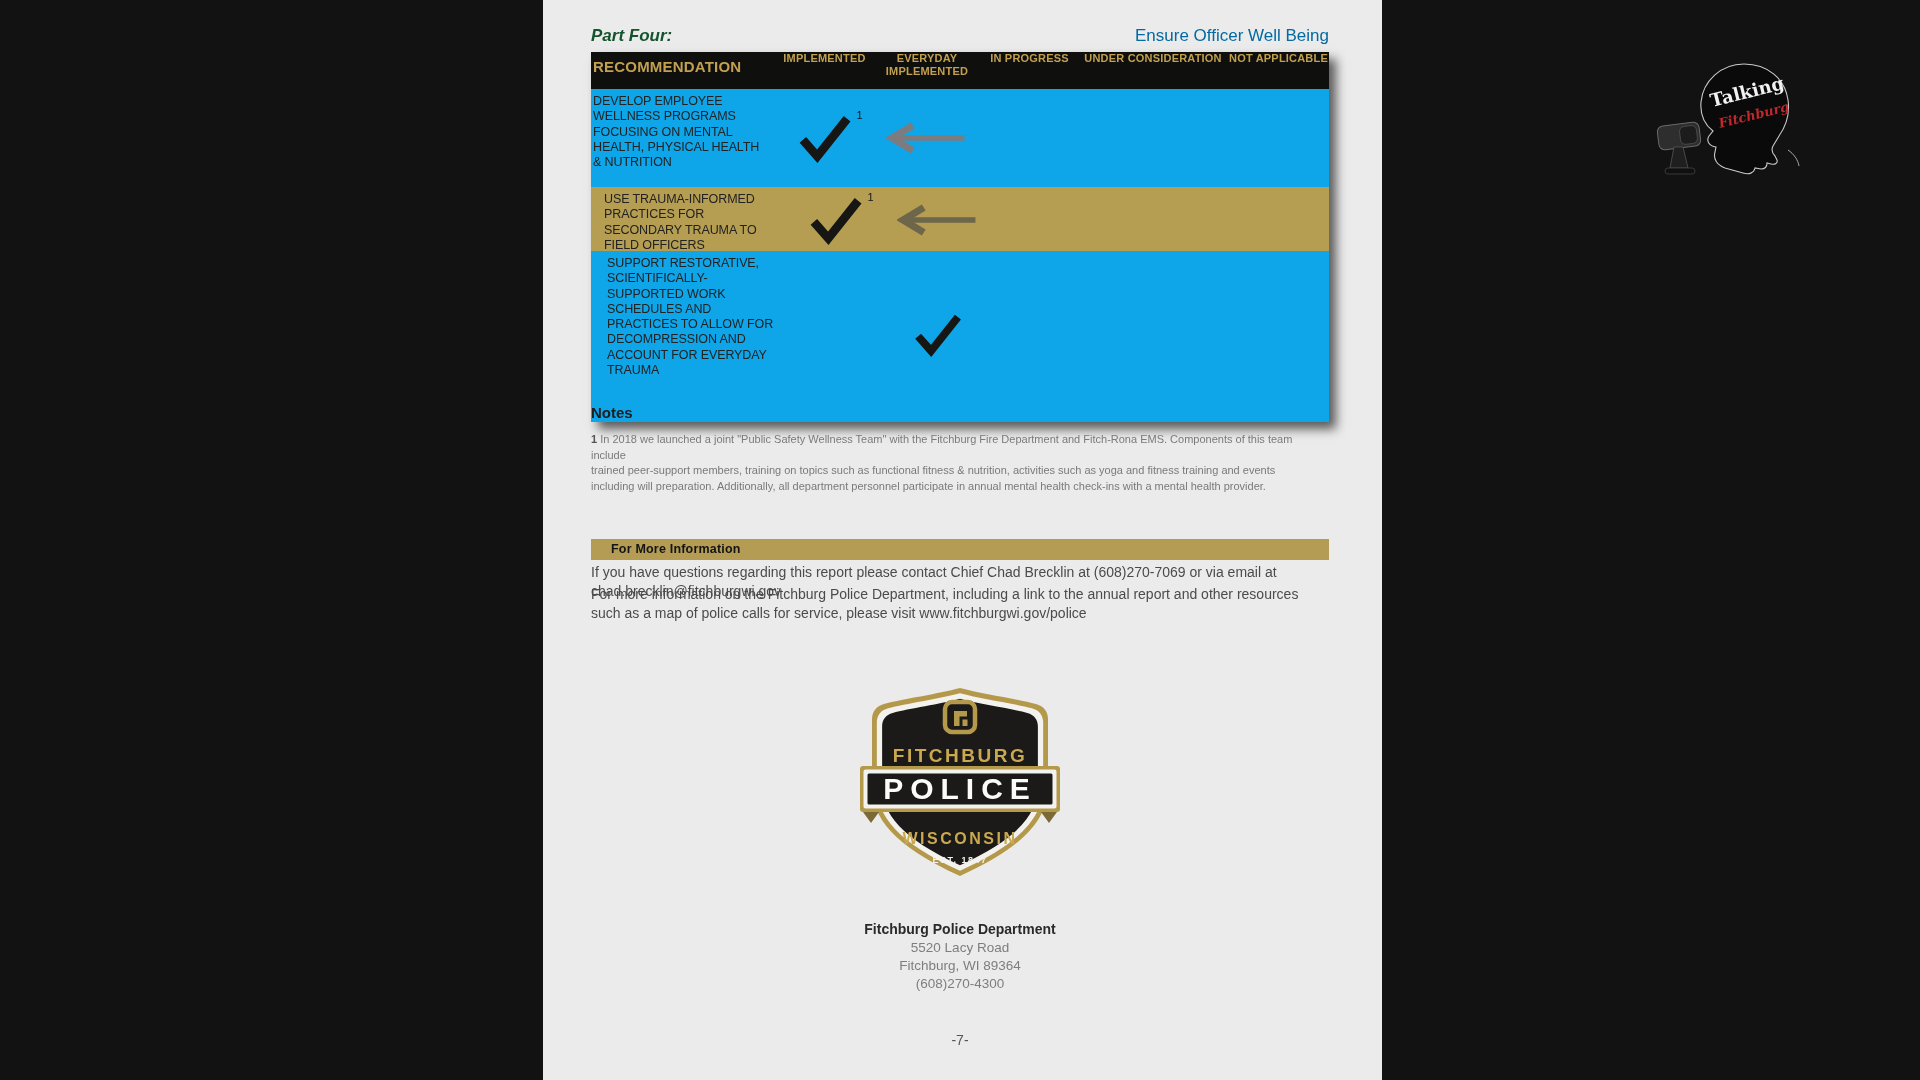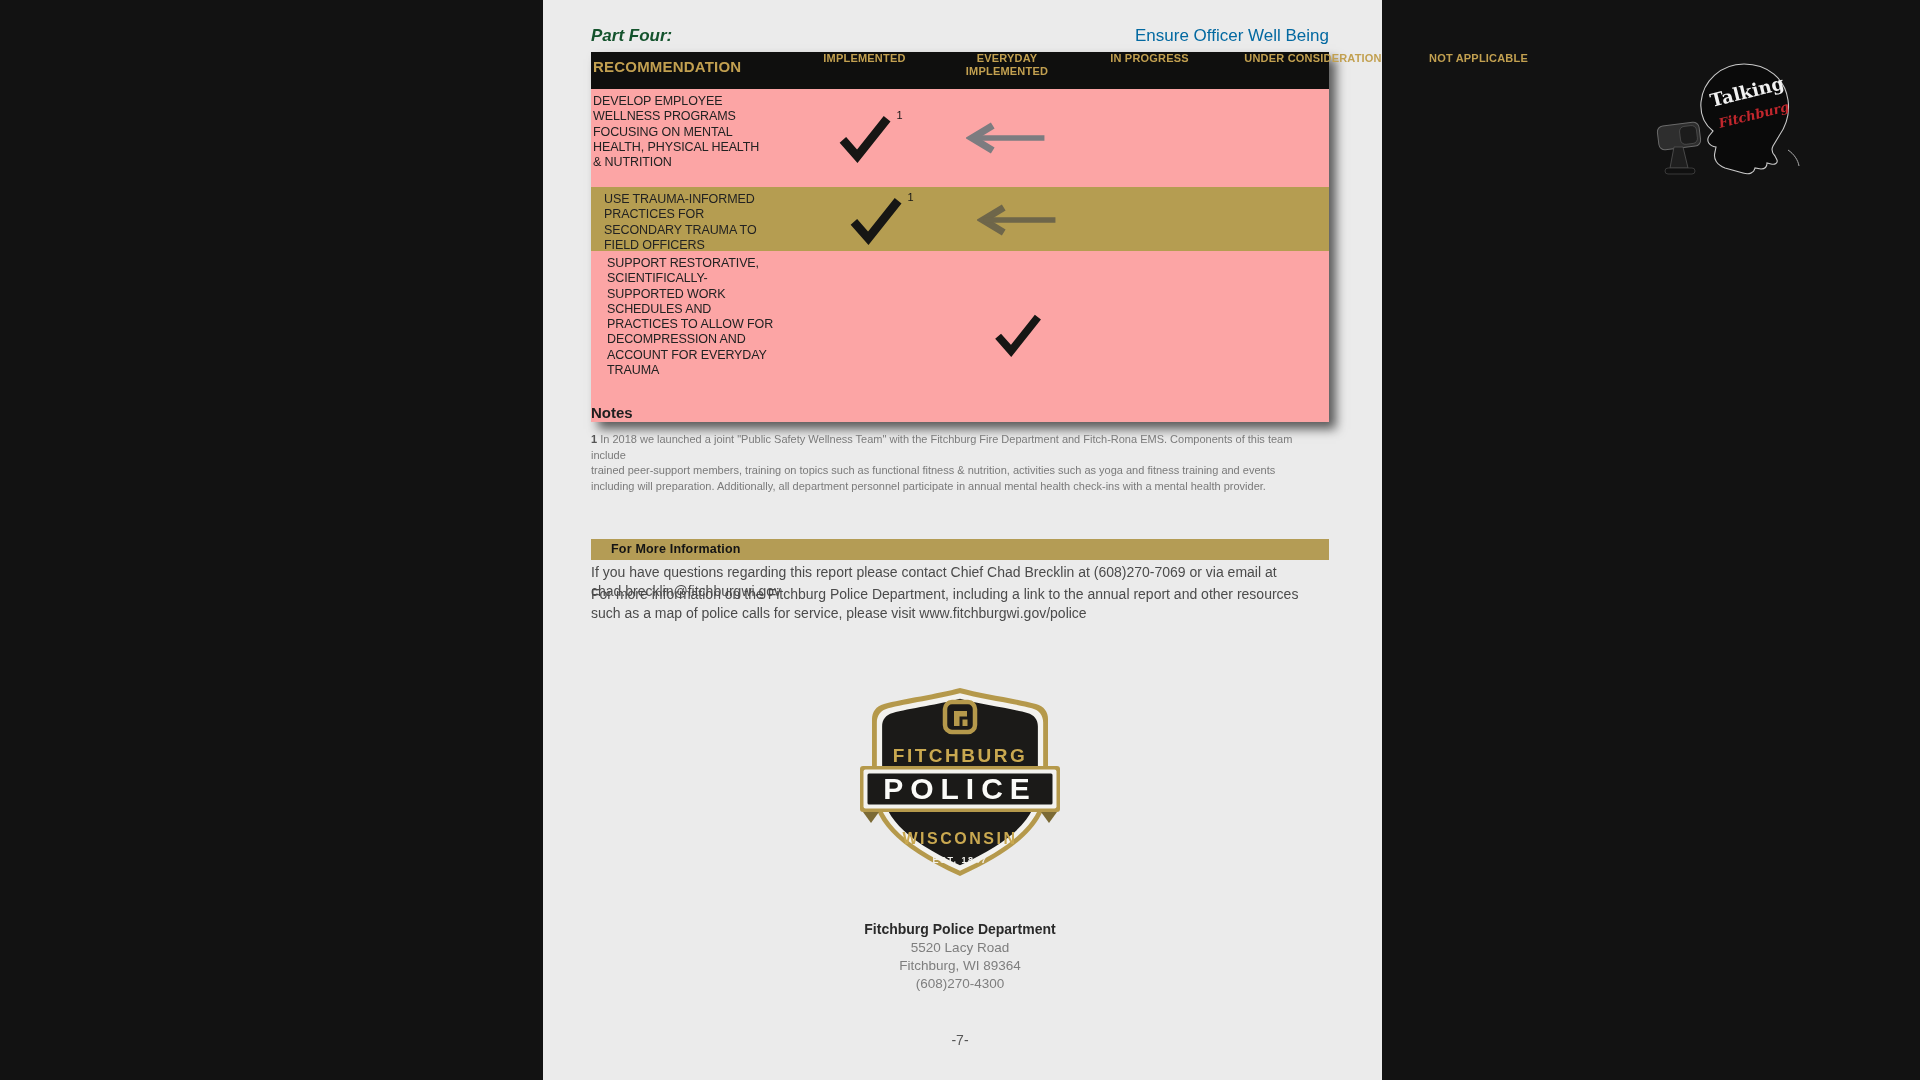--- a/index.html
+++ b/index.html
@@ -16,7 +16,7 @@
 
   
   .rec-table{top:52px;left:0;width:738px;box-shadow:7px 7px 10px rgba(0,0,0,0.62);}
-  .t-row{display:grid;grid-template-columns:185px 97px 108px 97px 150px 101px;box-sizing:border-box;gap:40px;}
+  .t-row{display:grid;grid-template-columns:185px 97px 108px 97px 150px 101px;box-sizing:border-box;}
   .t-head{background:#0f0f0e;height:37px;}
   .hdr-cell{color:#c2a050;font-weight:bold;font-size:11px;line-height:1.18;text-align:center;
             letter-spacing:0.2px;}

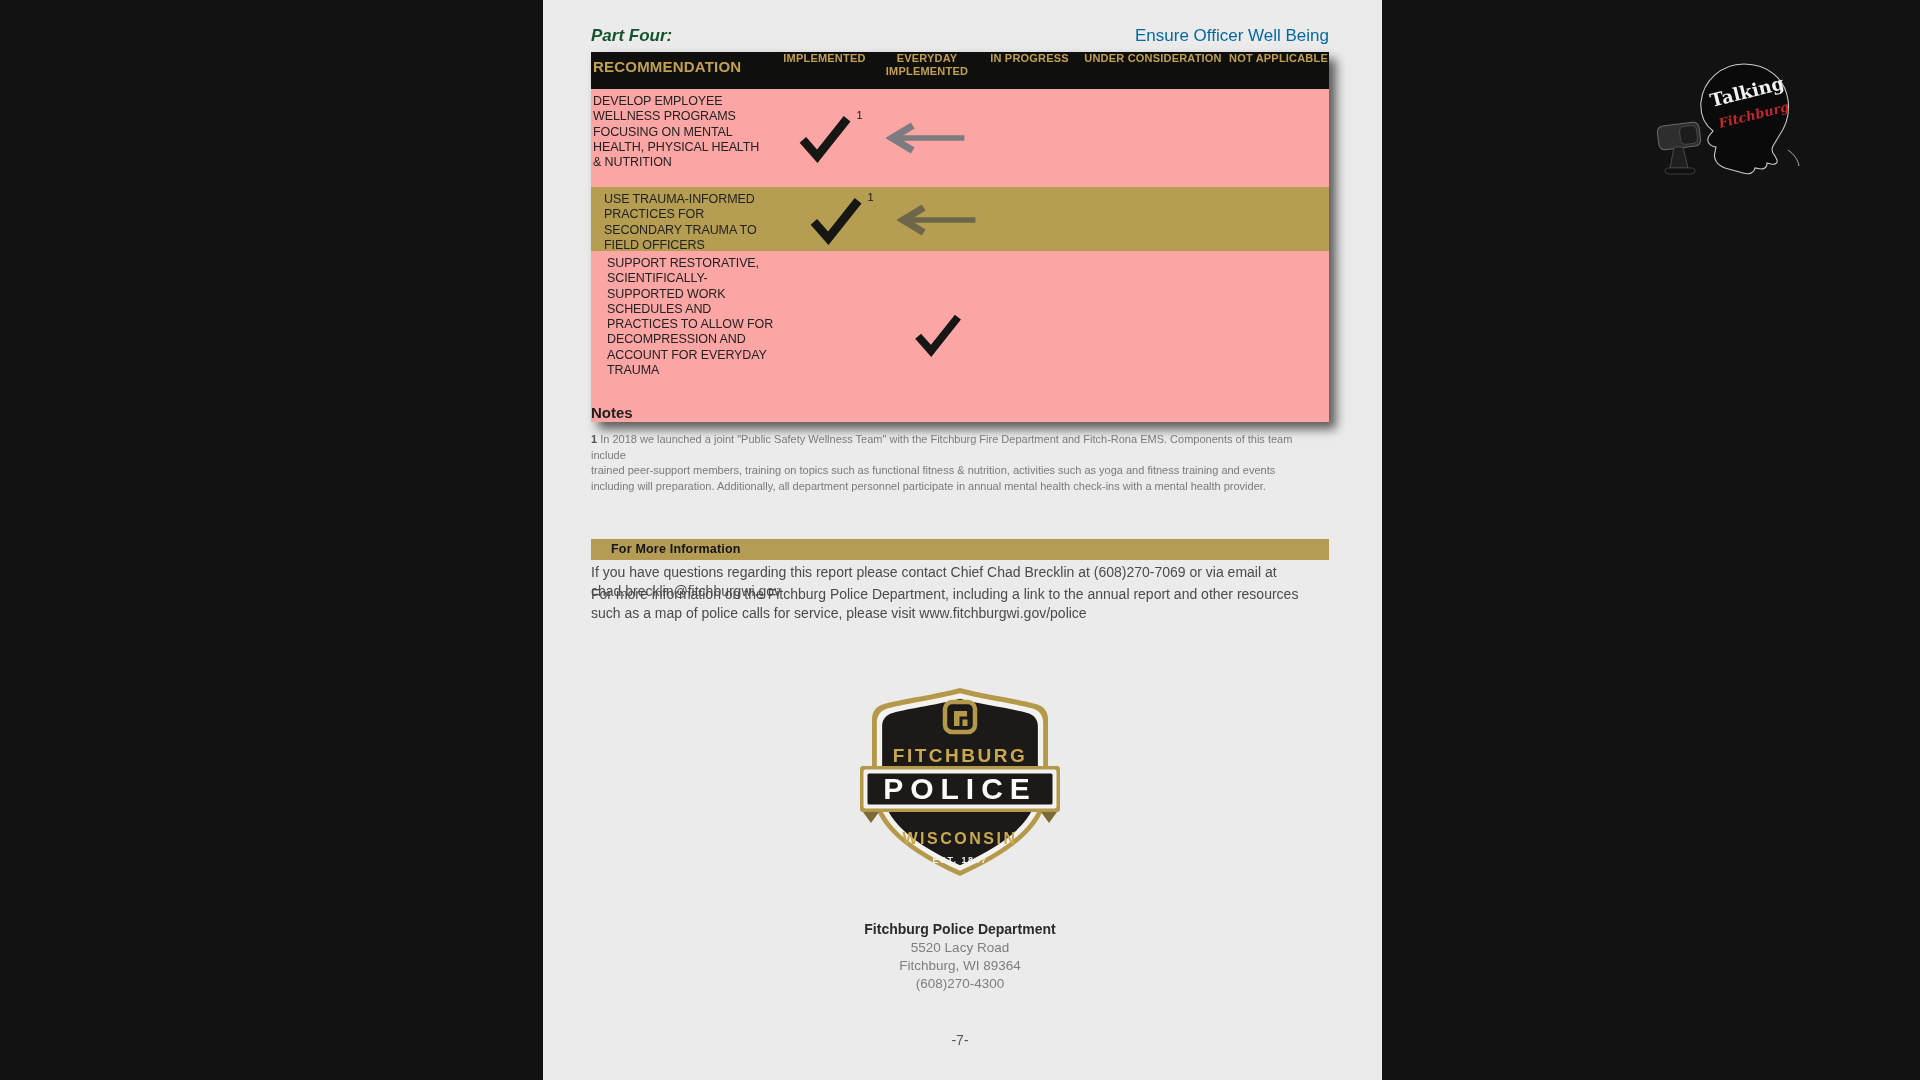--- a/index.html
+++ b/index.html
@@ -21,7 +21,7 @@
   .hdr-cell{color:#c2a050;font-weight:bold;font-size:11px;line-height:1.18;text-align:center;
             letter-spacing:0.2px;}
   .hdr-rec{font-size:15px;text-align:left;padding-left:2px;padding-top:6px;letter-spacing:0.2px;}
-  .row-gray{background:#fca5a5;}
+  .row-gray{background:#0ea5e9;}
   .row-gold{background:#b59d51;}
   .row-1{height:98px;}
   .row-2{height:64px;padding-left:11px;}

